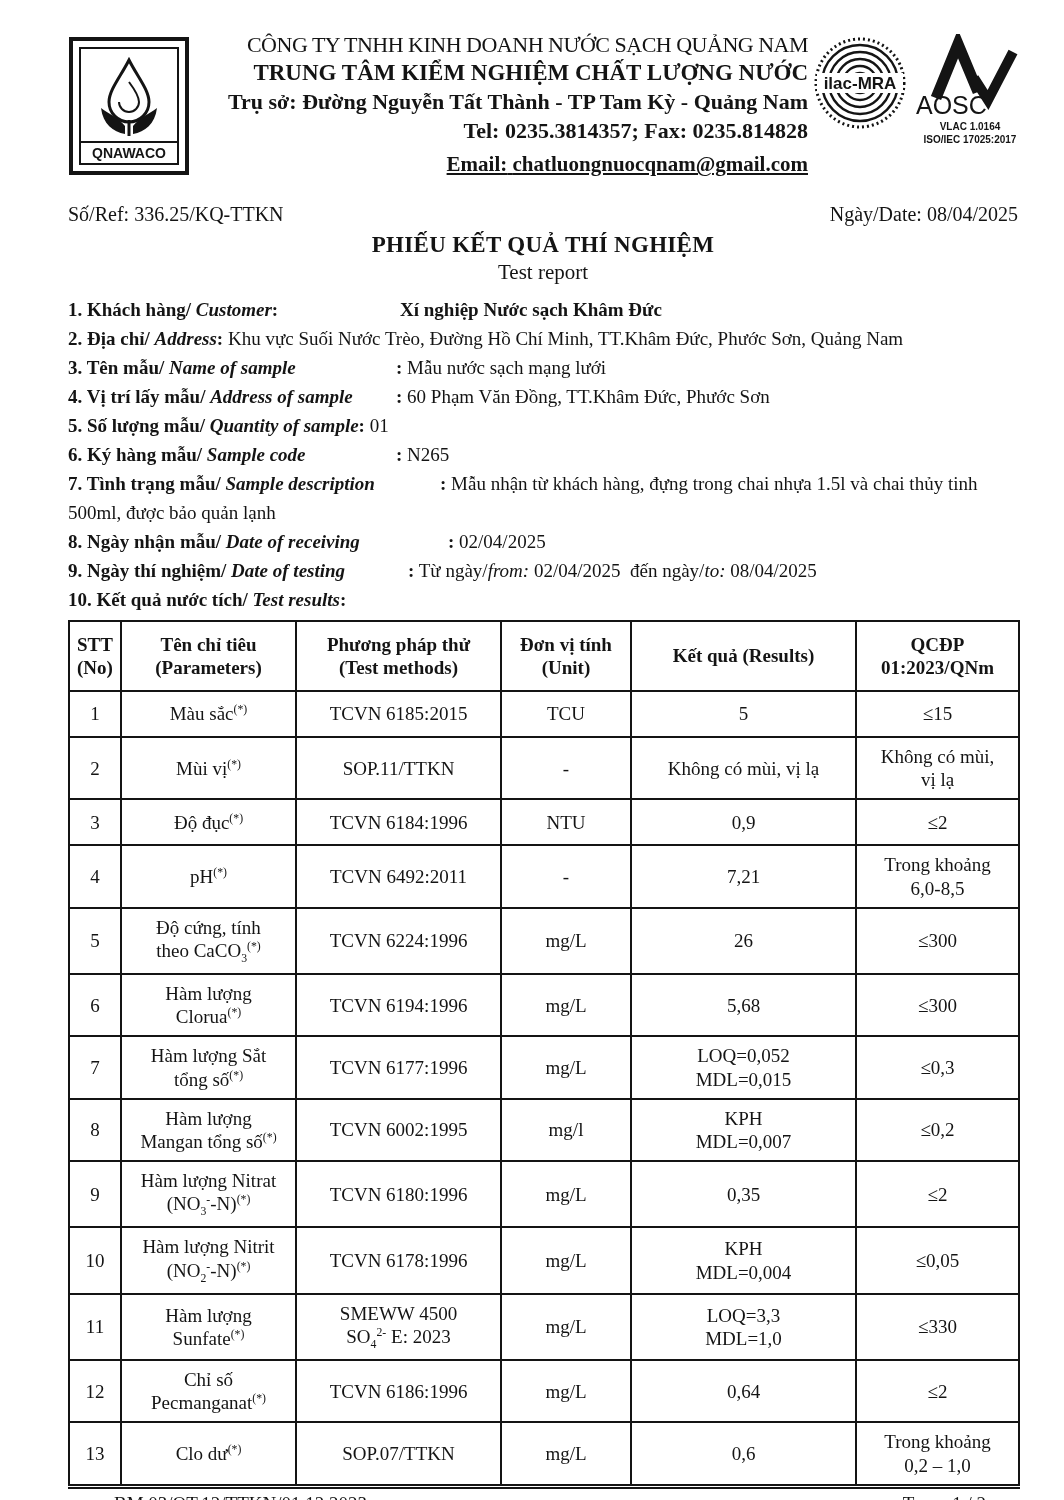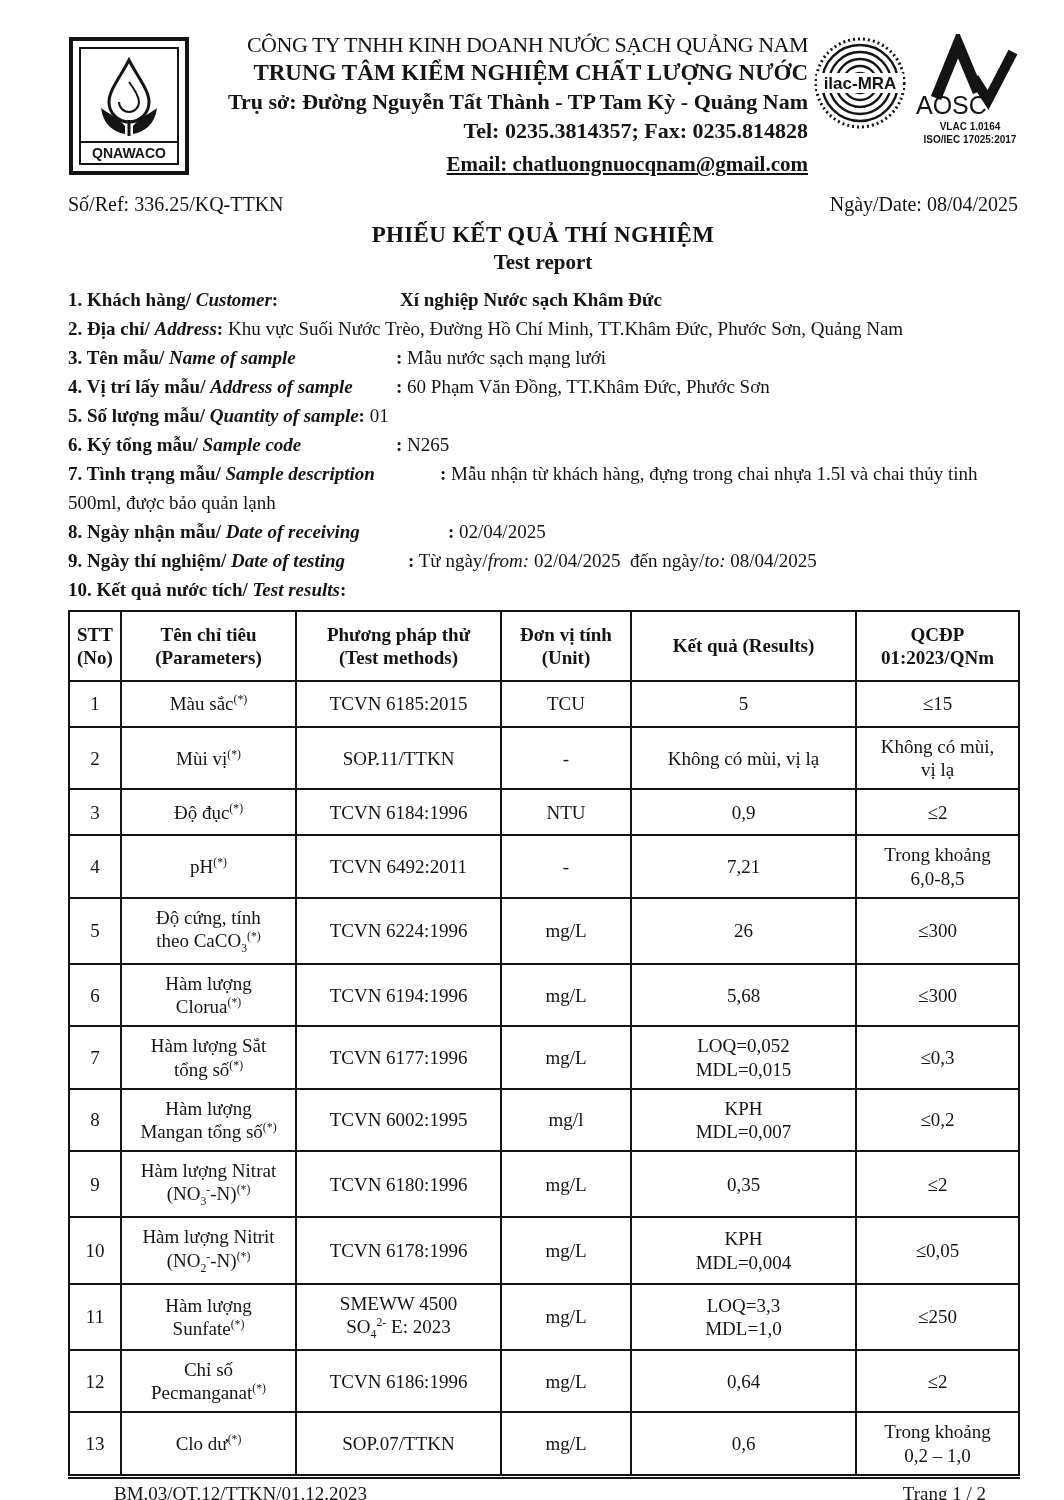--- a/index.html
+++ b/index.html
@@ -21,7 +21,7 @@
   .email-addr { text-decoration:underline; font-weight:bold; }
   .header-right { flex:0 0 auto; display:flex; align-items:flex-start; gap:8px; margin-top:4px; }
   
-  .meta-row { display:flex; justify-content:space-between; font-size:20px; margin-top:16px; }
+  .meta-row { display:flex; justify-content:space-between; font-size:20px; margin-top:26px; }
   .title-main { text-align:center; font-size:23px; font-weight:bold; margin-top:6px; letter-spacing:0.3px; }
   .title-sub { text-align:center; font-size:21px; font-weight:bold; margin-top:2px; }
   

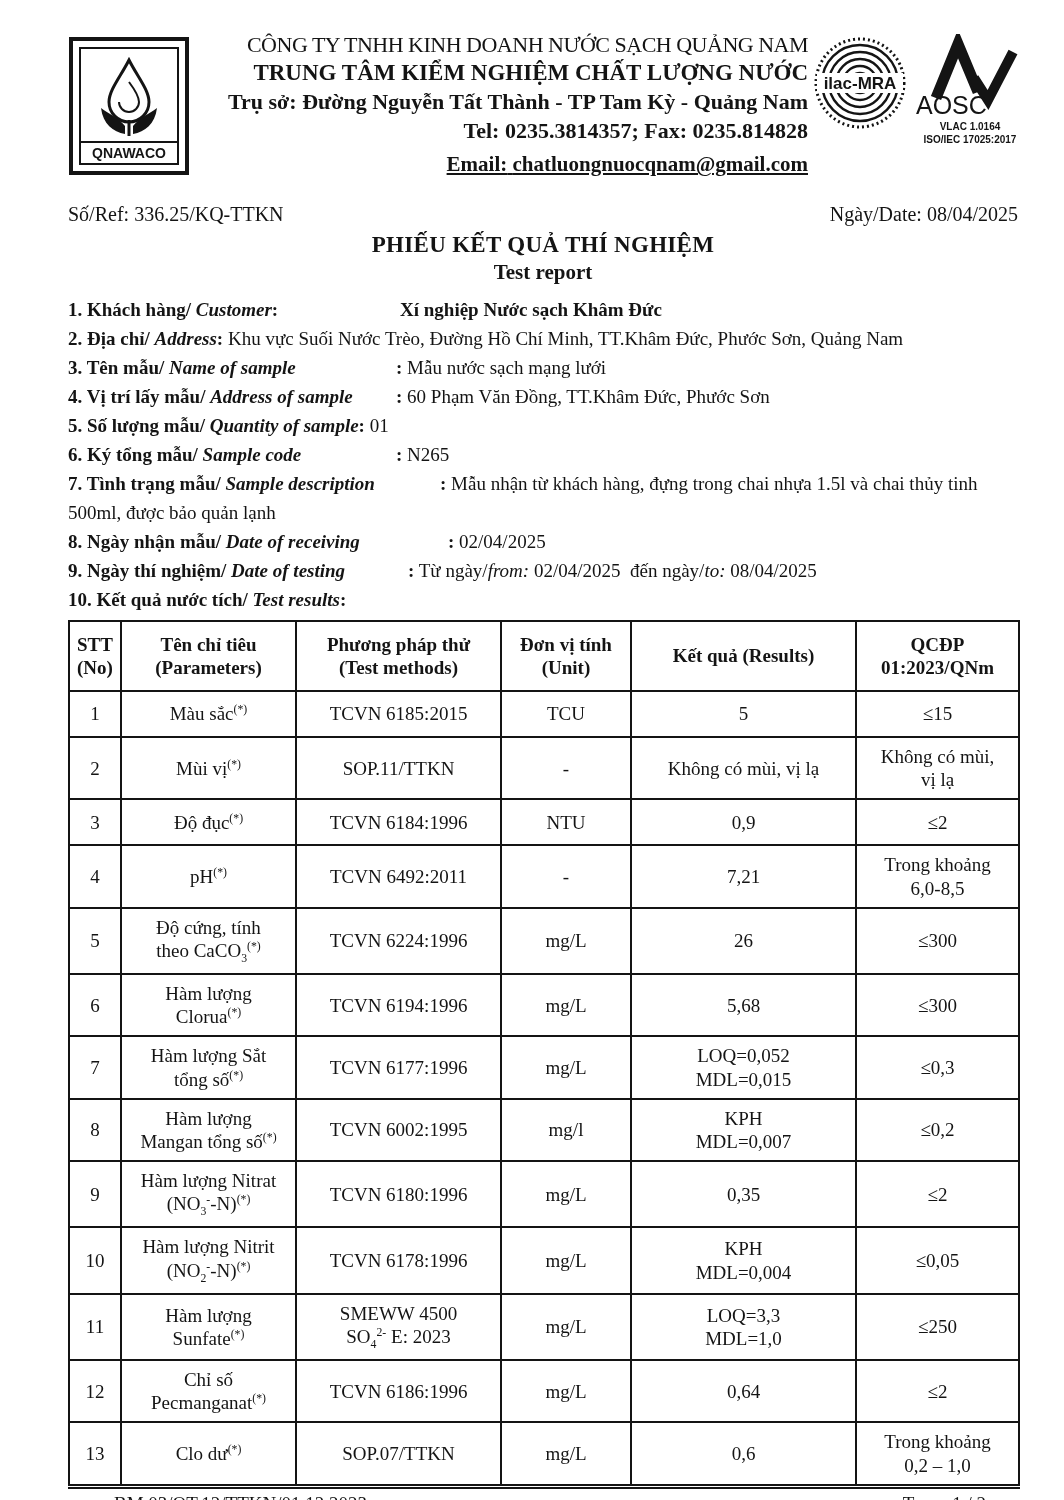--- a/index.html
+++ b/index.html
@@ -23,7 +23,7 @@
   
   .meta-row { display:flex; justify-content:space-between; font-size:20px; margin-top:26px; }
   .title-main { text-align:center; font-size:23px; font-weight:bold; margin-top:6px; letter-spacing:0.3px; }
-  .title-sub { text-align:center; font-size:21px; font-weight:bold; margin-top:2px; }
+  .title-sub { text-align:center; font-size:21px; font-weight:normal; margin-top:2px; }
   
   .info-list { margin-top:10px; font-size:19px; }
   .info-item { line-height:29px; }

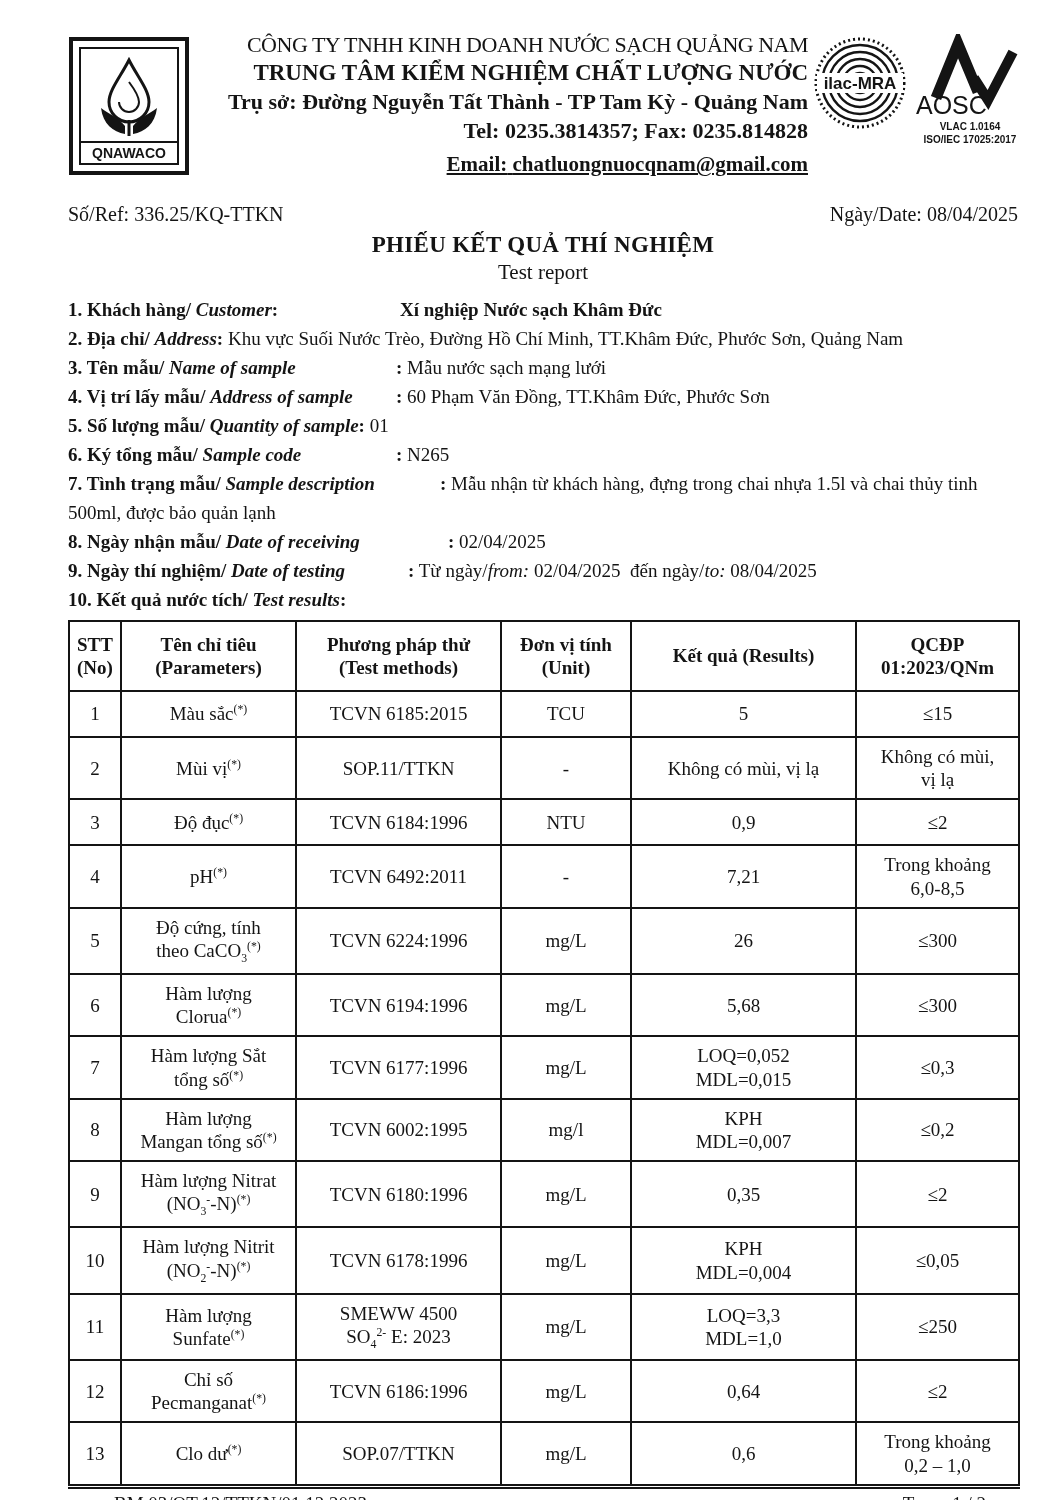--- a/index.html
+++ b/index.html
@@ -139,7 +139,7 @@
     </div>
 
     <div class="info-item">
-      <span class="lbl w328"><span>6.</span> <span>Ký tổng mẫu/</span> <span class="en">Sample code</span></span><span class="lbl">:</span> <span>N265</span>
+      <span class="lbl w328"><span>6.</span> <span>Ký hàng mẫu/</span> <span class="en">Sample code</span></span><span class="lbl">:</span> <span>N265</span>
     </div>
 
     <div class="info-item">

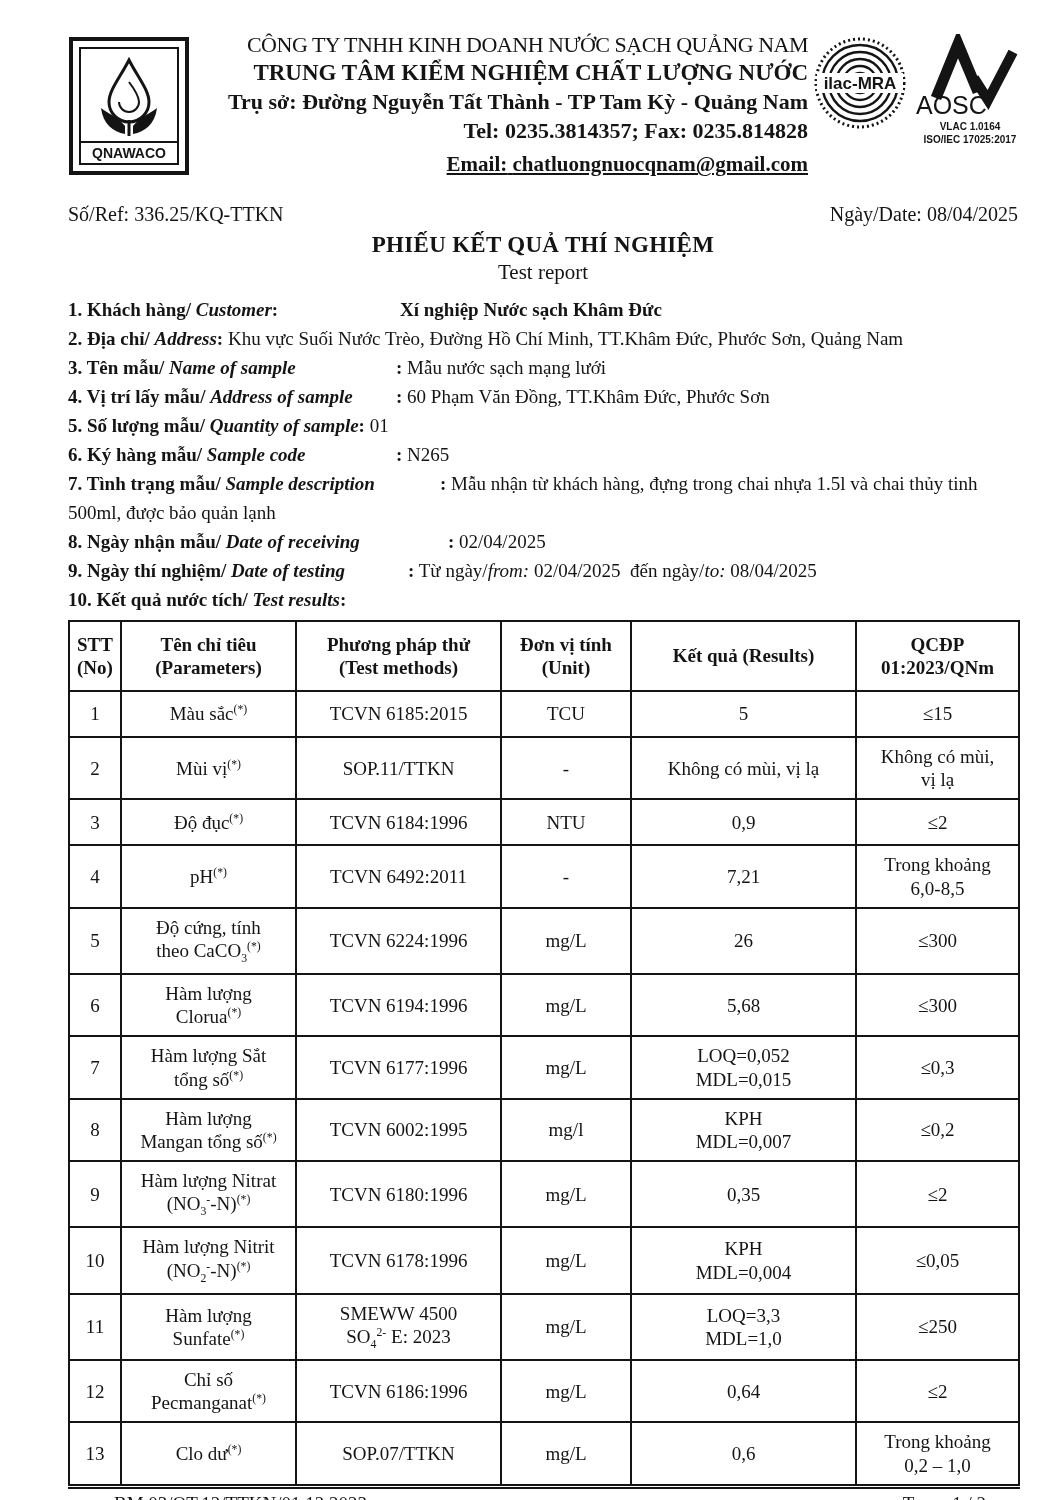--- a/index.html
+++ b/index.html
@@ -277,7 +277,7 @@
           <td>SMEWW 4500<br>SO<sub>4</sub><sup>2-</sup> E: 2023</td>
           <td>mg/L</td>
           <td>LOQ=3,3<br>MDL=1,0</td>
-          <td>≤250</td>
+          <td>≤330</td>
         </tr>
 
         <tr>

